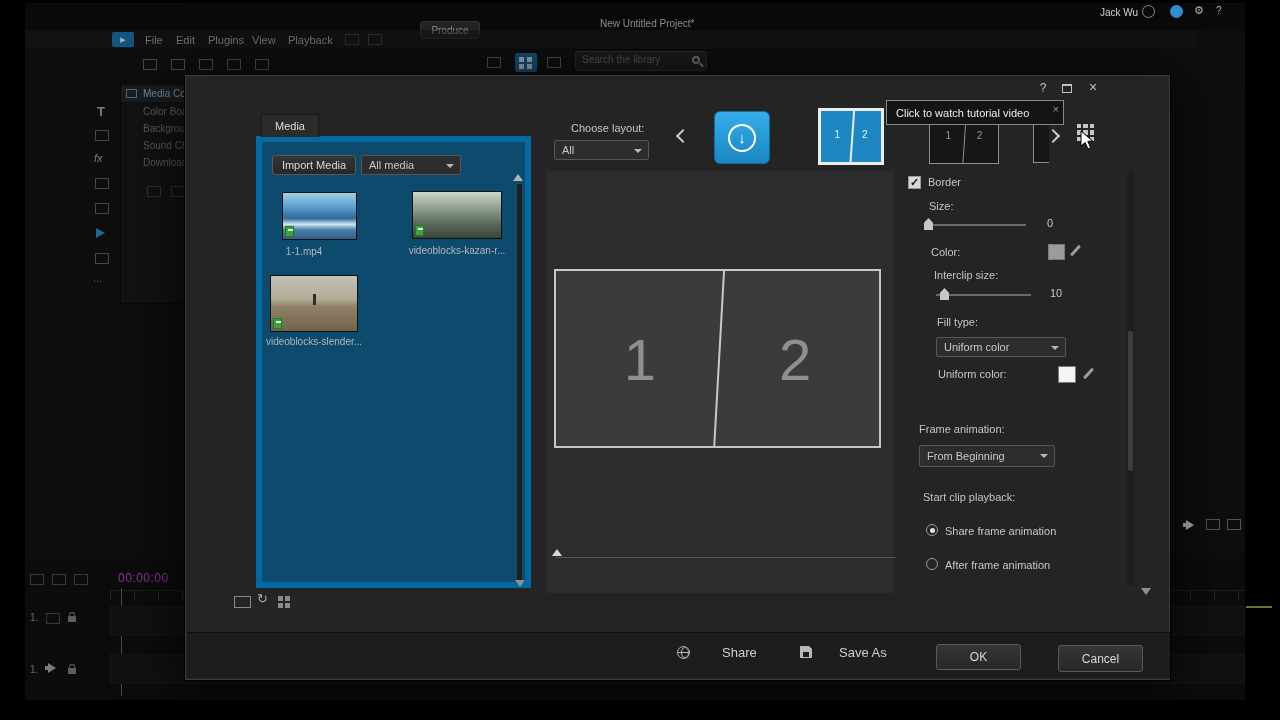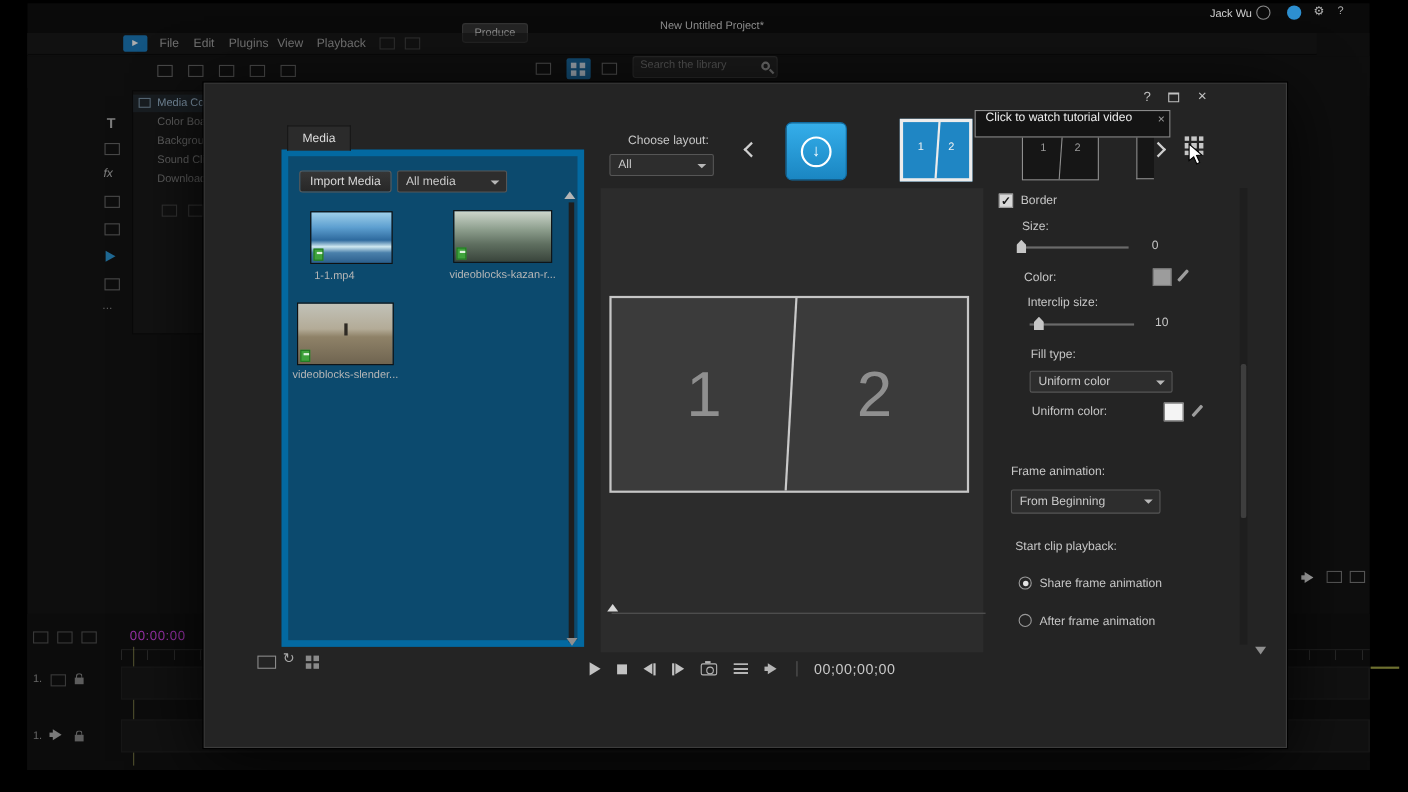--- a/index.html
+++ b/index.html
@@ -97,7 +97,7 @@
   .playrow{position:absolute;left:350px;top:522px;height:20px;display:flex;align-items:center;gap:15px}
 
   .tooltip{position:absolute;left:886px;top:100px;width:178px;height:25px;background:#141414;
-      border:1px solid #8a8a8a;z-index:20;display:flex;padding:0 18px 0 9px;
+      border:1px solid #8a8a8a;z-index:20;display:flex;align-items:center;padding:0 18px 0 9px;
       font-size:11px;color:#ececec;white-space:nowrap}
   .tooltip .tclose{position:absolute;right:4px;top:2px;font-size:11px;color:#9a9a9a}
   .cursor{position:absolute;left:1080px;top:130px;z-index:30}

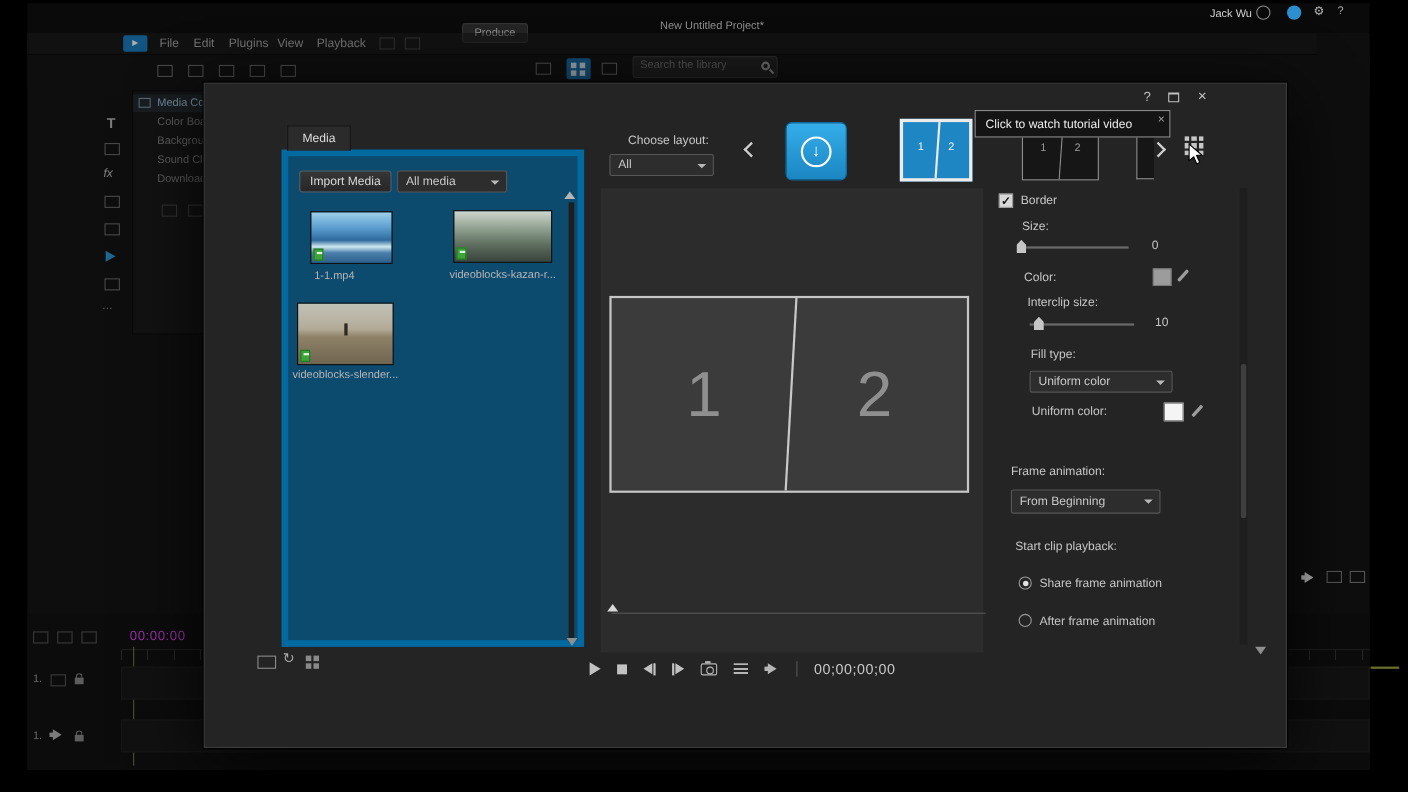--- a/index.html
+++ b/index.html
@@ -294,23 +294,6 @@
     <div class="abs" style="left:370px;top:481px;width:340px;height:1px;background:#565656"></div>
     <span class="tri-up" style="left:366px;top:473px;border-bottom-color:#d8d8d8"></span>
 
-    <div class="playrow">
-      <span class="tri-play"></span>
-      <span class="sq"></span>
-      <span style="display:flex;align-items:center;gap:1px">
-          <i class="tri-l"></i>
-          <i class="vbar"></i>
-        </span>
-      <span style="display:flex;align-items:center;gap:1px">
-          <i class="vbar"></i>
-          <i class="tri-r"></i>
-        </span>
-      <span class="cam"></span>
-      <span class="listic"></span>
-      <span class="spk"></span>
-      <i style="width:1px;height:14px;background:#565656"></i>
-      <span style="font-size:13px;color:#c8c8c8;letter-spacing:.5px">00;00;00;00</span>
-    </div>
 
     <span class="cb" style="left:722px;top:100px"></span>
     <span class="lbl" style="left:742px;top:100px">Border</span>

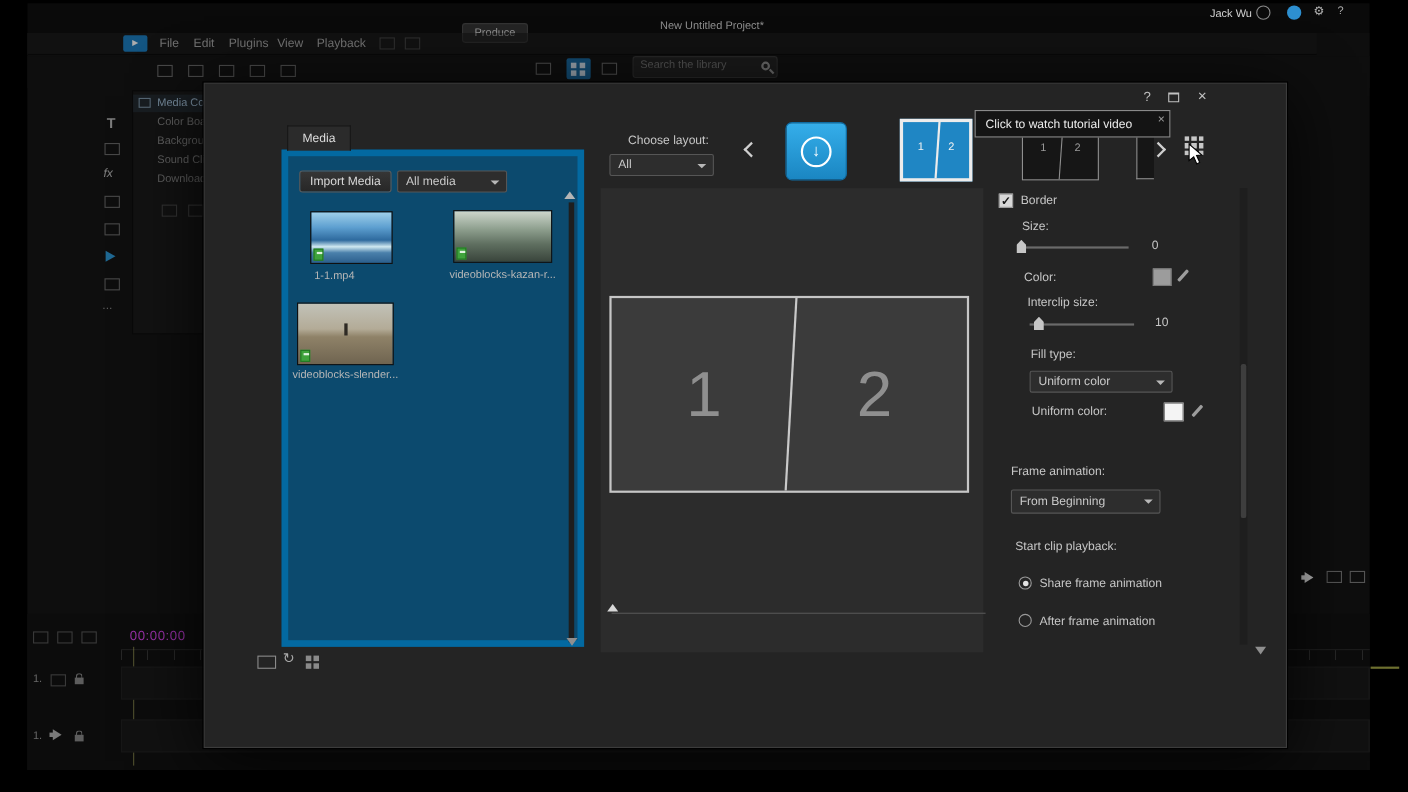--- a/index.html
+++ b/index.html
@@ -341,6 +341,14 @@
     </div>
     <span class="tri-down" style="left:955px;top:512px"></span>
 
+    <div class="footer">
+      <span class="globe" style="position:absolute;left:490px;top:13px"></span>
+      <span class="abs" style="left:535px;top:12px;font-size:13px;color:#cfcfcf">Share</span>
+      <span class="disk" style="position:absolute;left:613px;top:13px"></span>
+      <span class="abs" style="left:652px;top:12px;font-size:13px;color:#cfcfcf">Save As</span>
+      <div class="btn" style="left:749px;top:11px;width:85px;height:26px">OK</div>
+      <div class="btn" style="left:871px;top:12px;width:85px;height:27px">Cancel</div>
+    </div>
   </div>
 
   <div class="tooltip">

